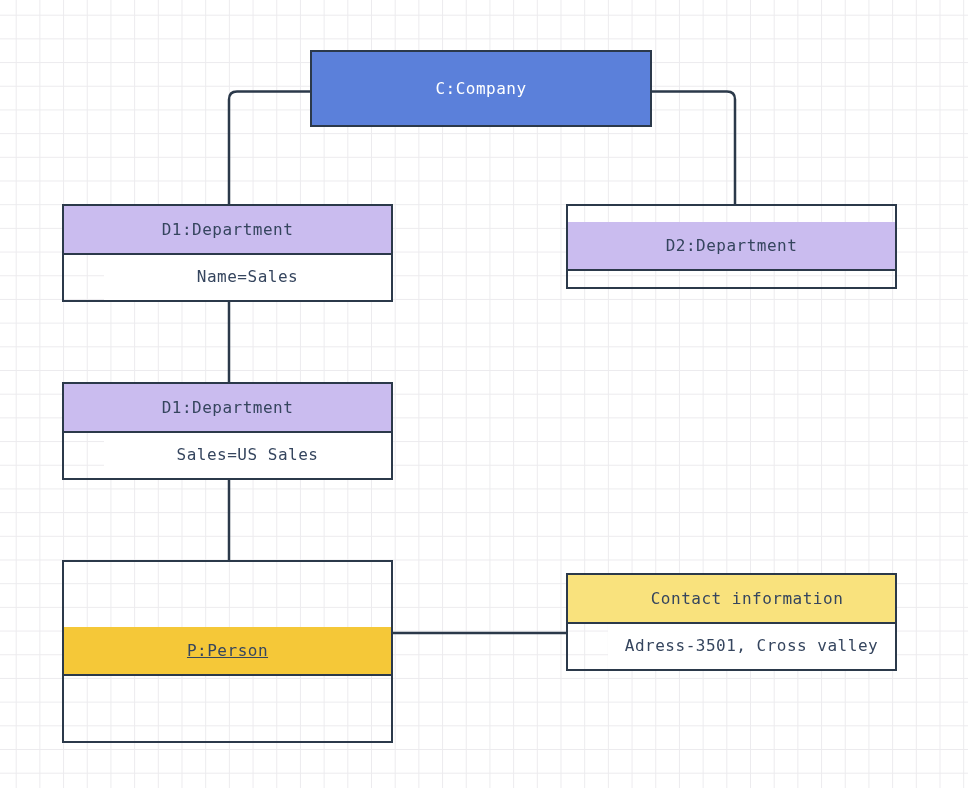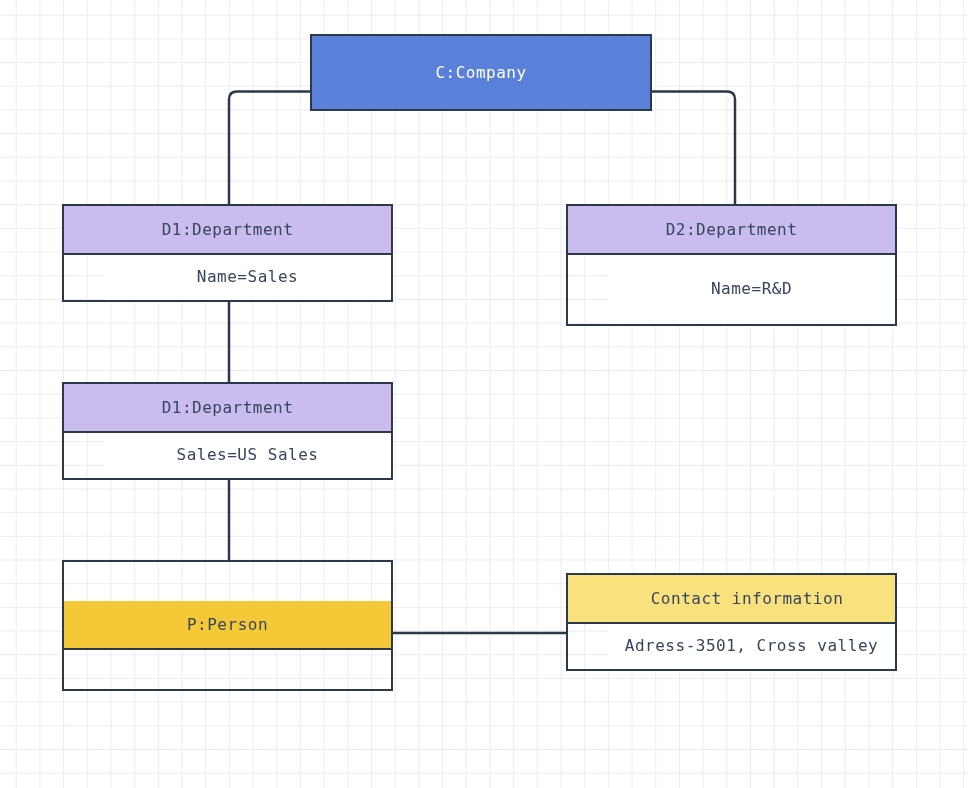--- a/index.html
+++ b/index.html
@@ -36,7 +36,7 @@
   .node.simple .hdr{border-bottom:none;flex:1;width:100%;}
   .company-label{color:#ffffff;}
   
-  #node-company{left:310px;top:34px;width:342px;height:77px;}
+  #node-company{left:310px;top:50px;width:342px;height:77px;}
   #node-dept-sales{left:62px;top:204px;width:331px;height:98px;}
   #node-dept-rnd{left:566px;top:204px;width:331px;height:122px;}
   #node-dept-us-sales{left:62px;top:382px;width:331px;height:98px;}

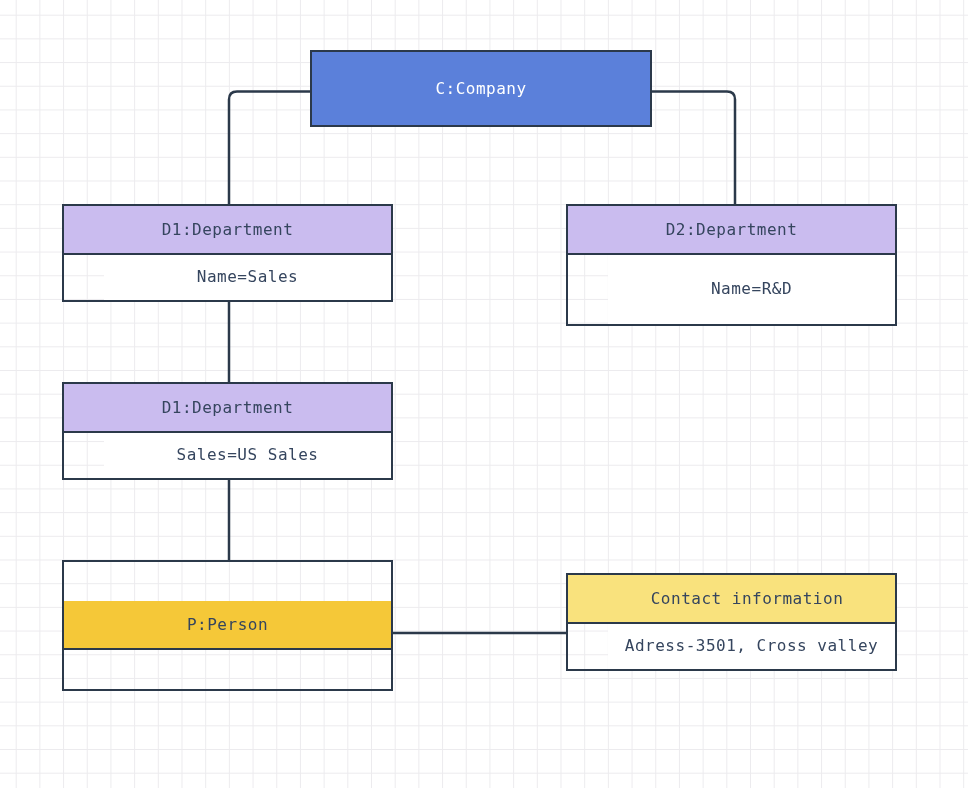--- a/index.html
+++ b/index.html
@@ -38,7 +38,7 @@
   
   #node-company{left:310px;top:50px;width:342px;height:77px;}
   #node-dept-sales{left:62px;top:204px;width:331px;height:98px;}
-  #node-dept-rnd{left:566px;top:204px;width:331px;height:122px;}
+  #node-dept-rnd{left:566px;top:204px;width:331px;height:85px;}
   #node-dept-us-sales{left:62px;top:382px;width:331px;height:98px;}
   #node-person{left:62px;top:560px;width:331px;height:131px;}
   #node-contact{left:566px;top:573px;width:331px;height:98px;}

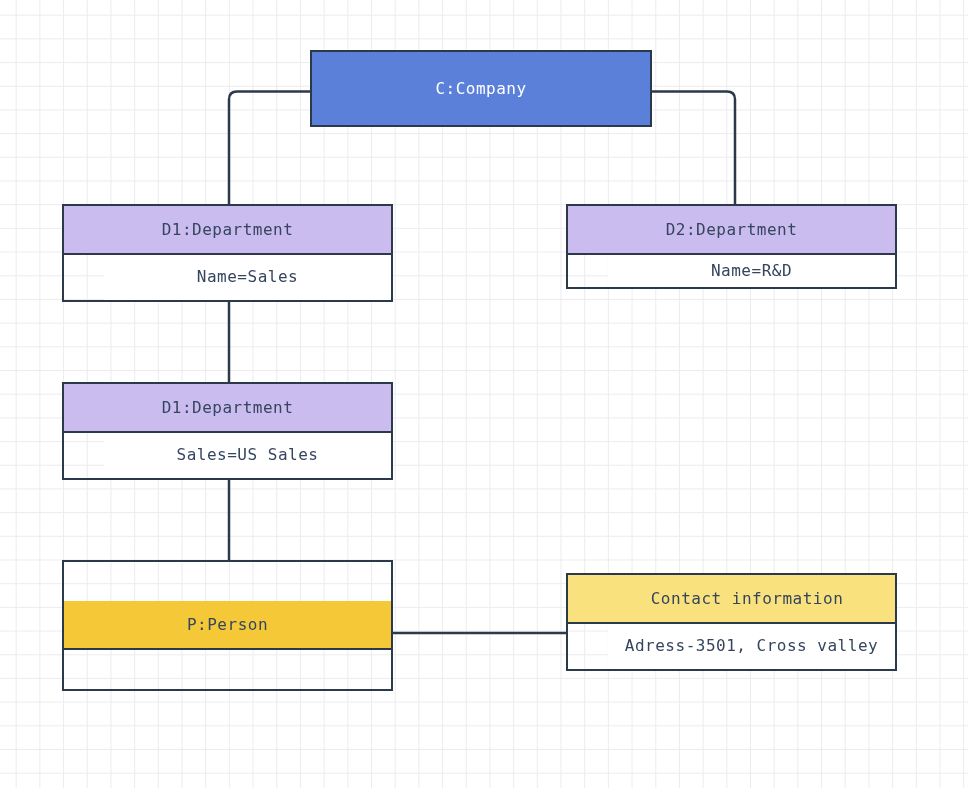--- a/index.html
+++ b/index.html
@@ -75,9 +75,6 @@
     <div class="hdr" style="background: rgb(202, 188, 239);">
       <span>D2:Department</span>
     </div>
-    <div class="body">
-      <span>Name=R&amp;D</span>
-    </div>
   </div>
 
   <div class="node" id="node-dept-us-sales">

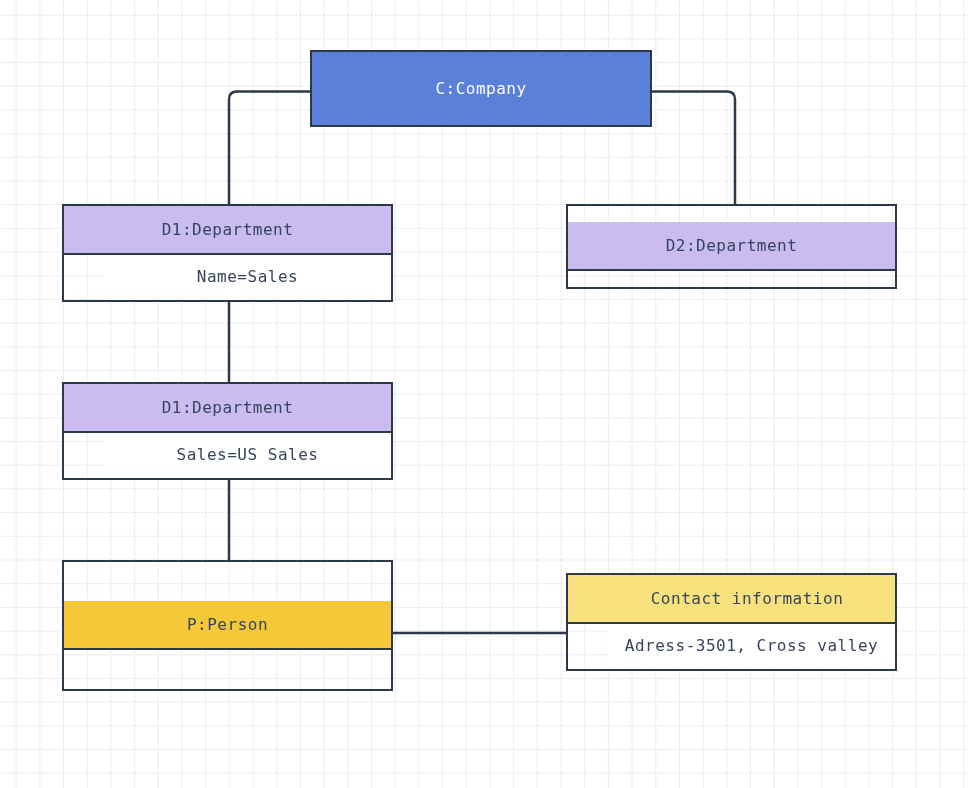--- a/index.html
+++ b/index.html
@@ -40,7 +40,7 @@
   #node-dept-sales{left:62px;top:204px;width:331px;height:98px;}
   #node-dept-rnd{left:566px;top:204px;width:331px;height:85px;}
   #node-dept-us-sales{left:62px;top:382px;width:331px;height:98px;}
-  #node-person{left:62px;top:560px;width:331px;height:131px;}
+  #node-person{left:62px;top:560px;width:331px;height:183px;text-decoration:underline;}
   #node-contact{left:566px;top:573px;width:331px;height:98px;}
 </style>
 </head>

